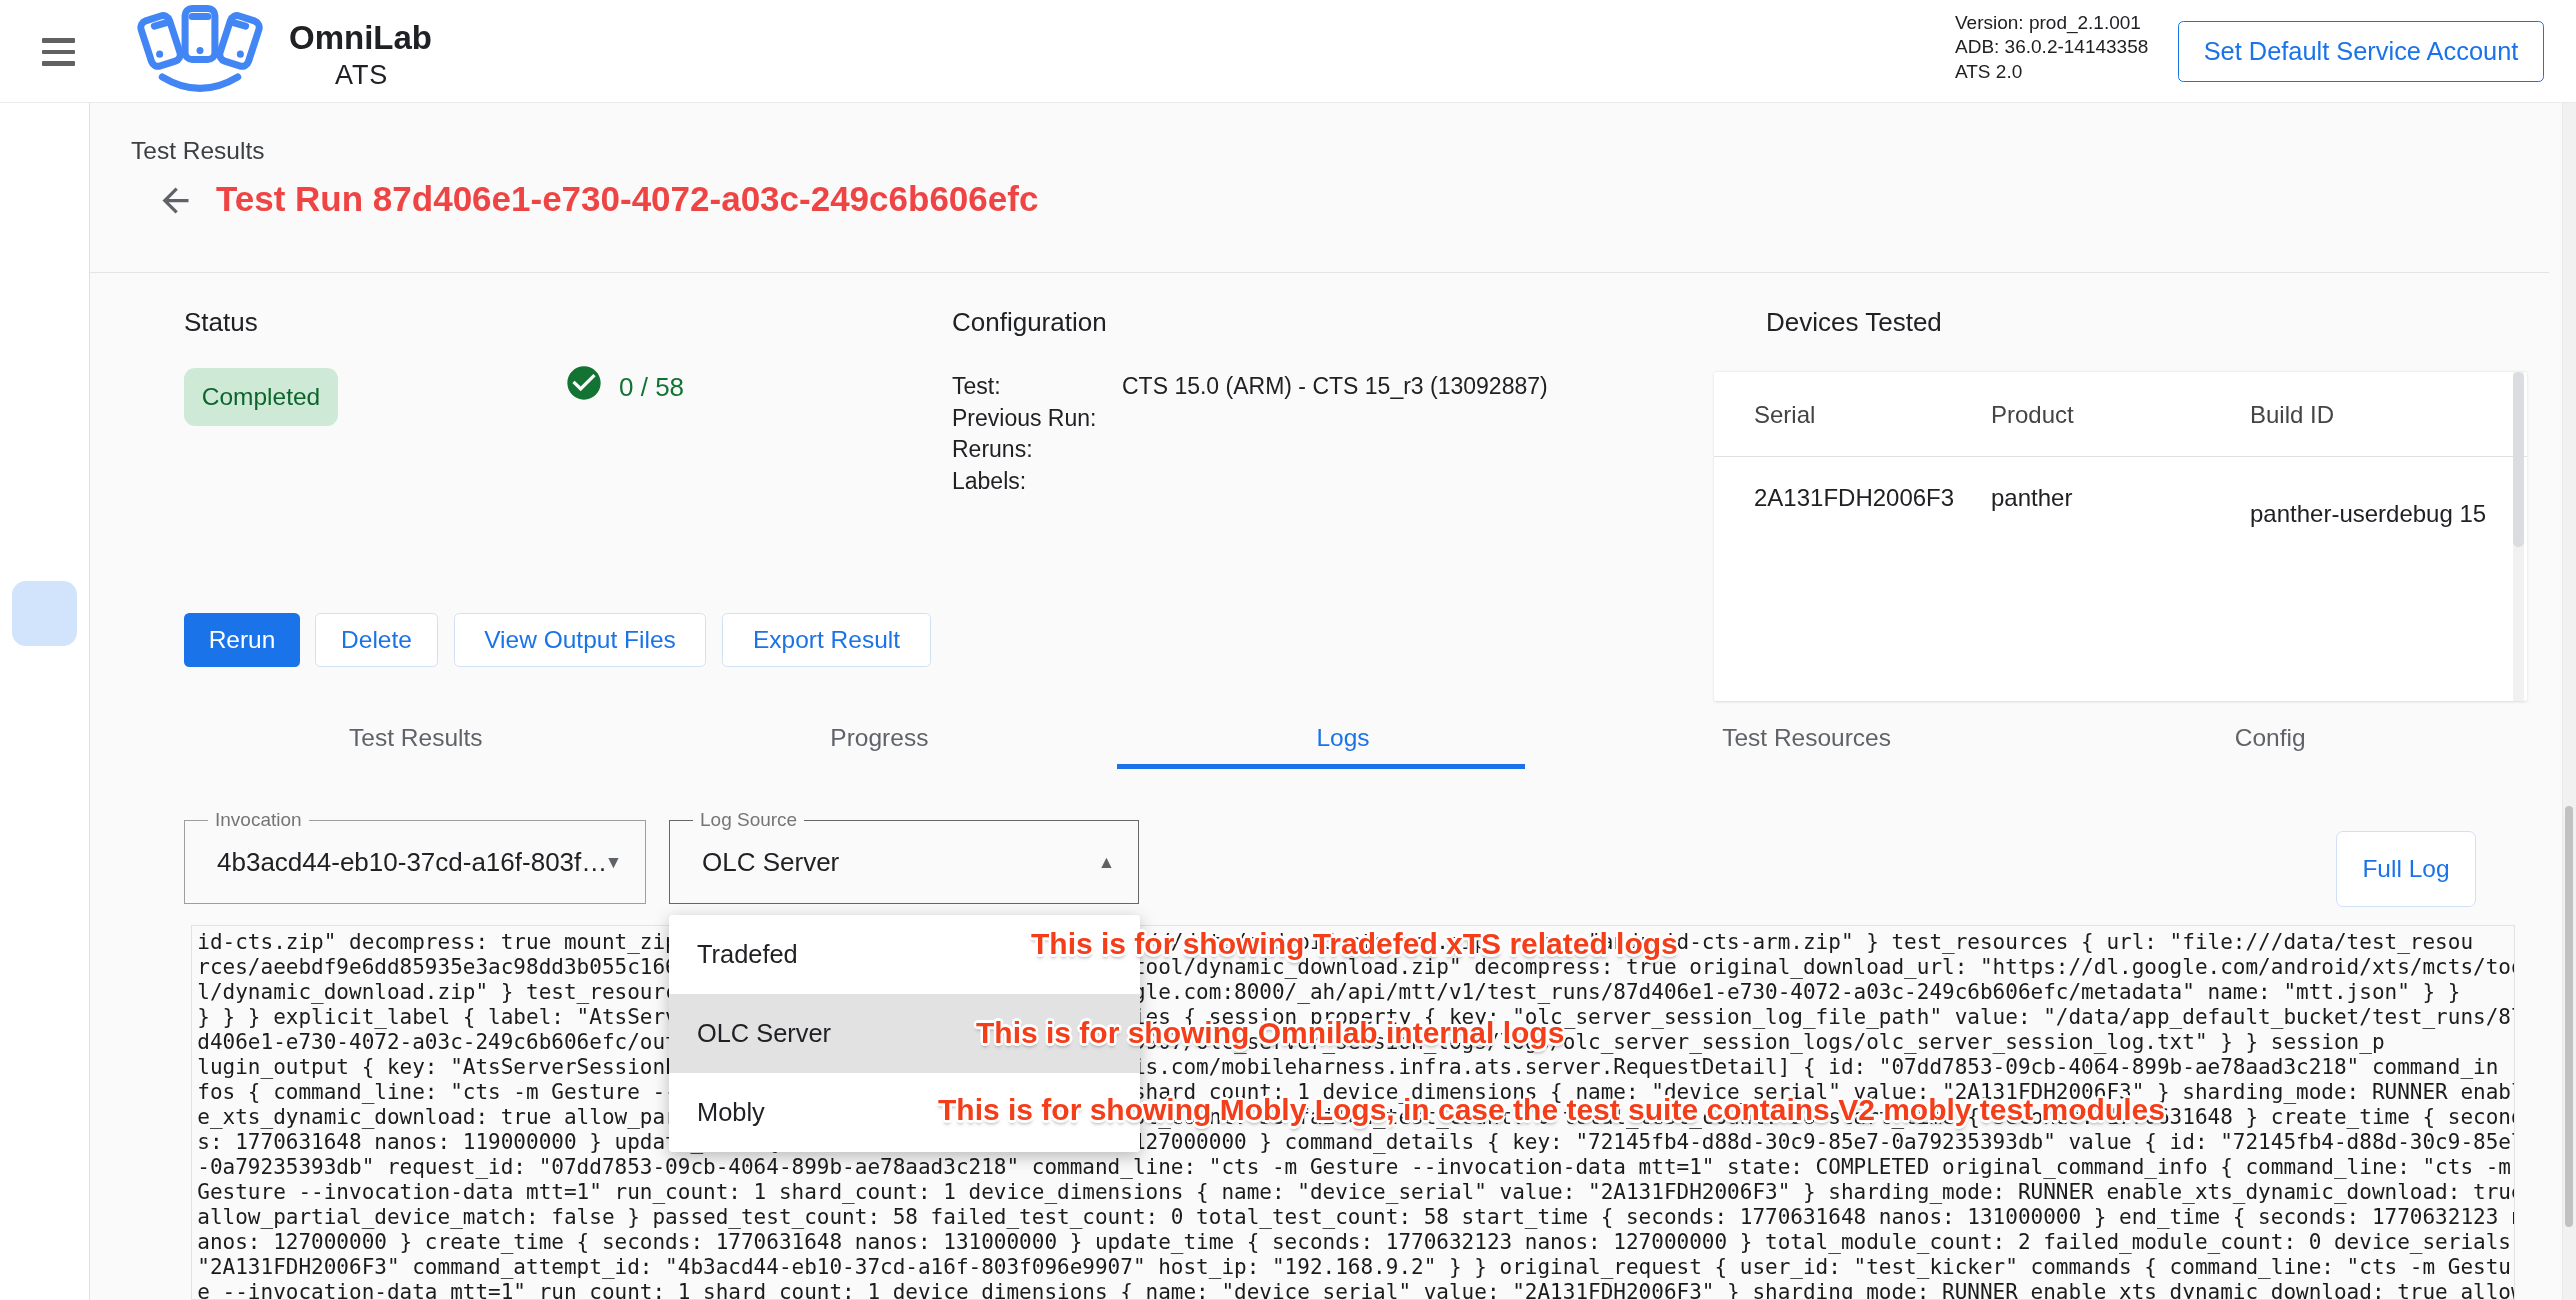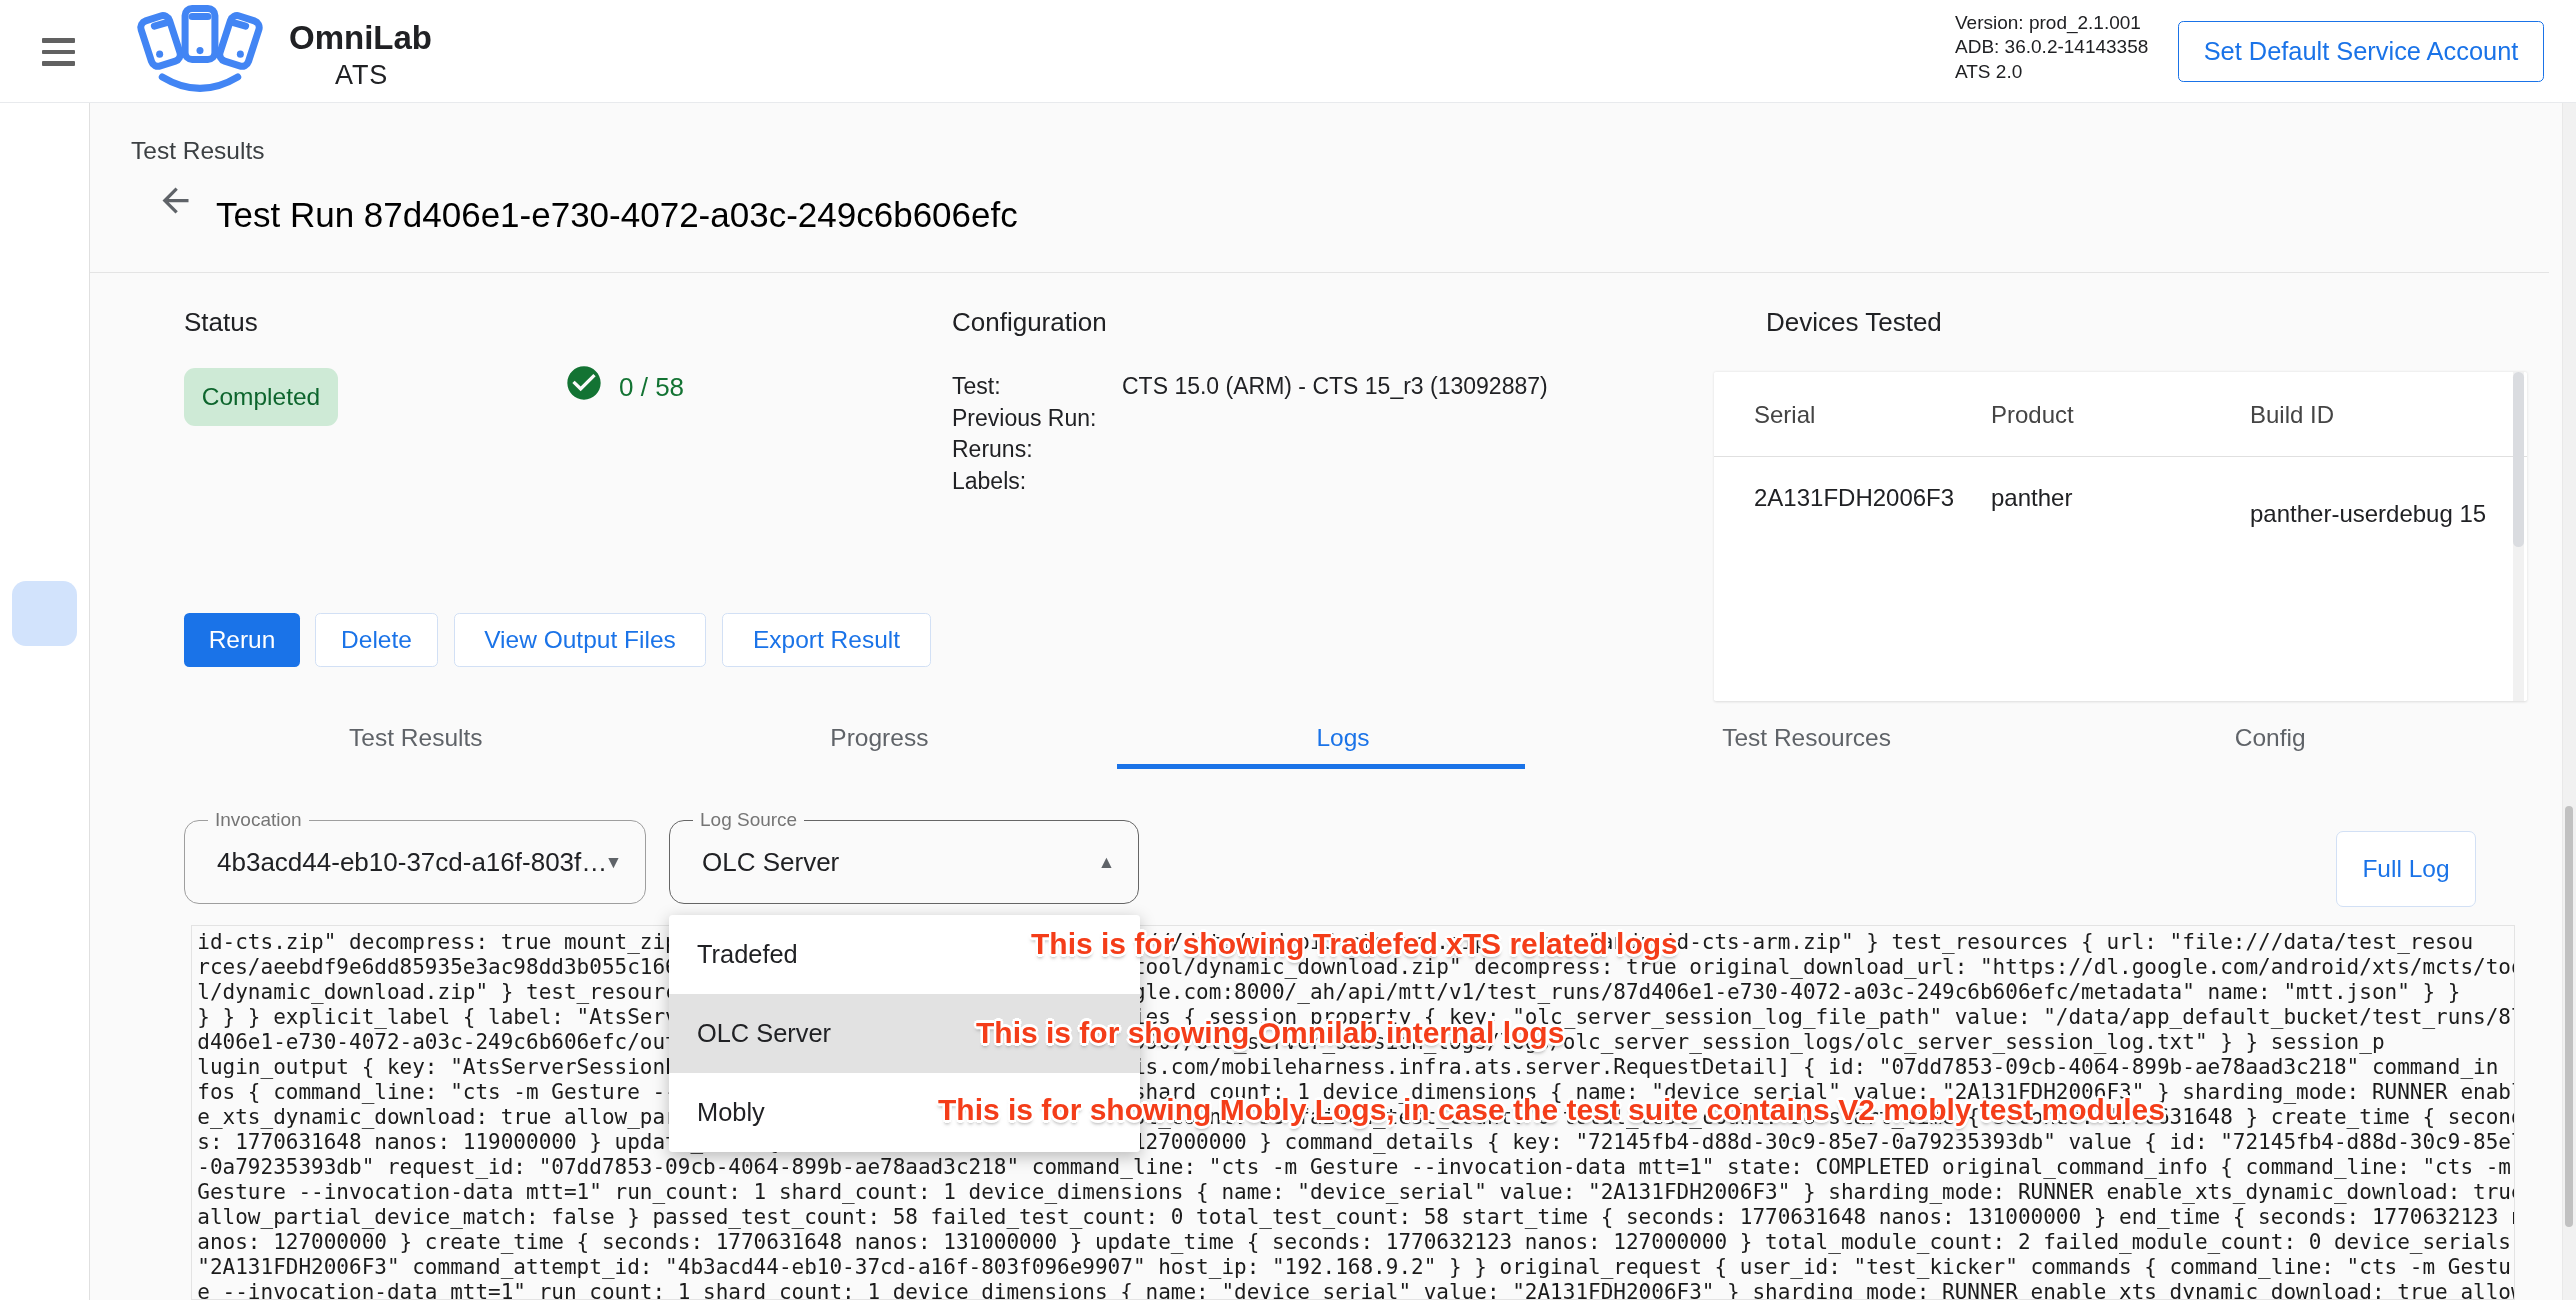--- a/index.html
+++ b/index.html
@@ -29,7 +29,7 @@
   .breadcrumb { position:absolute; left:131px; top:137px; font-size:24.5px; color:#3c4043; }
   .backbtn { position:absolute; left:152px; top:179px; width:46px; height:46px; background:none; border:none; cursor:pointer; }
   .backbtn svg { width:39px; height:39px; fill:#5f6368; }
-  .page-title { position:absolute; left:216px; top:179px; font-size:35px; font-weight:400; color:#000000;margin-top:16px; }
+  .page-title { position:absolute; left:216px; top:179px; font-size:35px; font-weight:700; color:#ef4444; }
 
   .sec-heading { position:absolute; font-size:26px; color:#202124; }
   .chip { position:absolute; left:184px; top:368px; width:154px; height:58px; background:#ceead6; border-radius:11px; color:#0d652d; font-size:24.5px; display:flex; align-items:center; justify-content:center; }

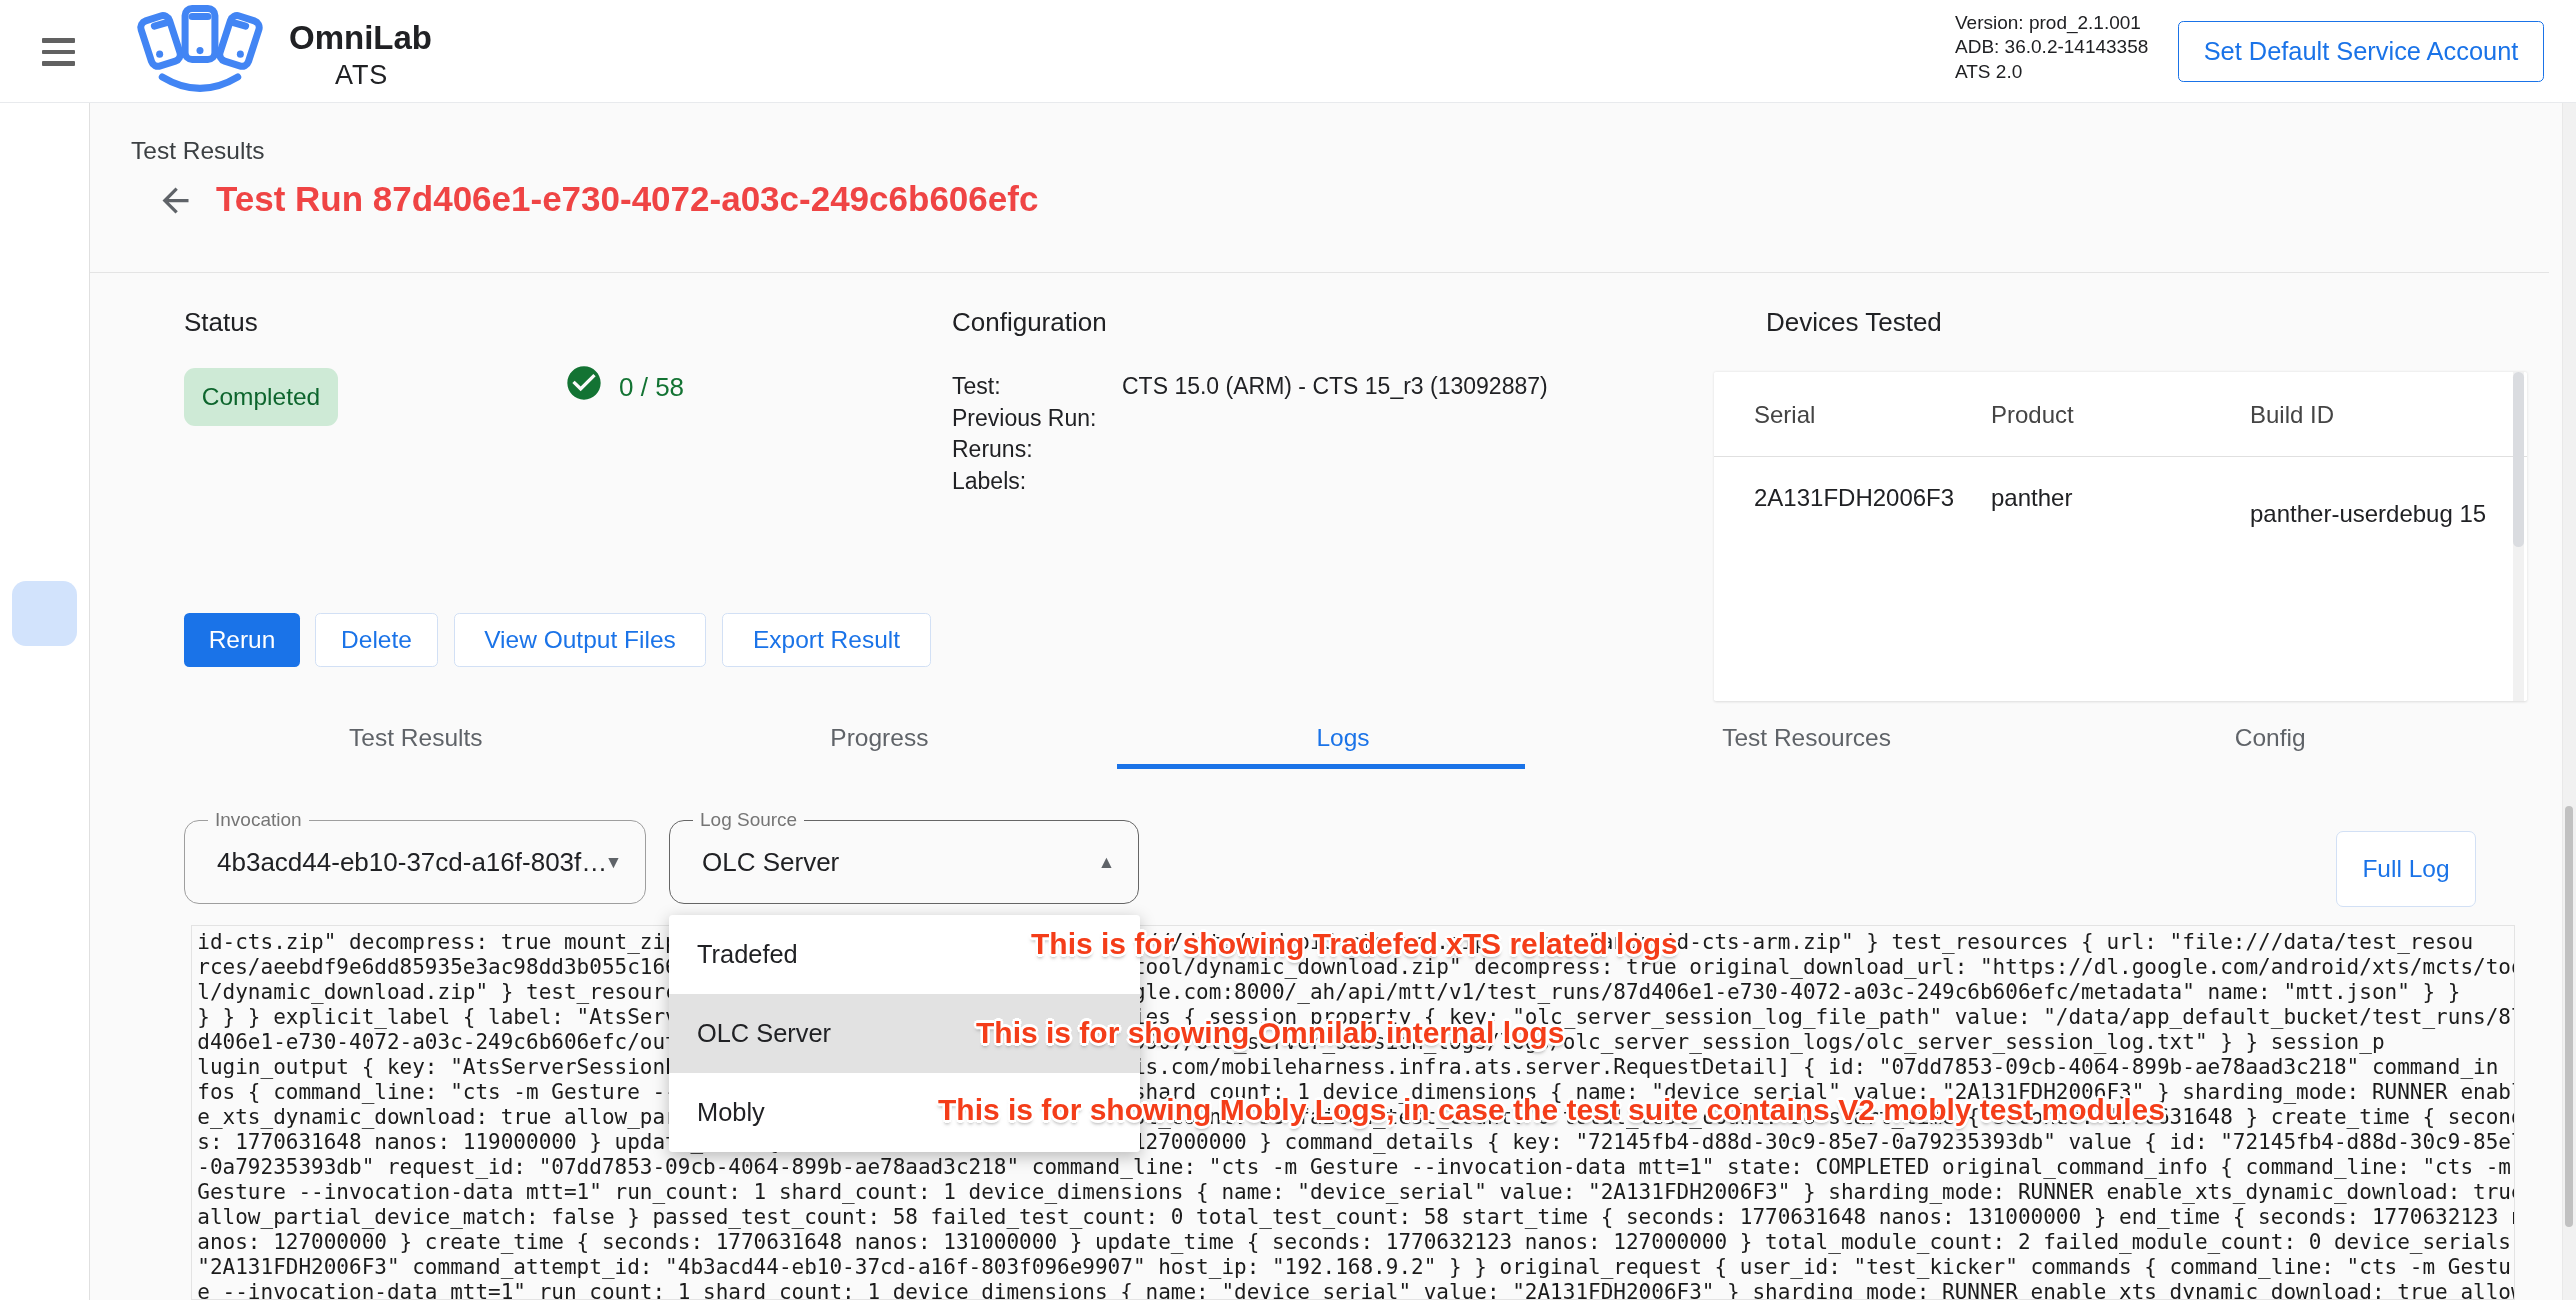--- a/index.html
+++ b/index.html
@@ -54,7 +54,7 @@
   .tab.active { color:#1a73e8; }
   .tab-underline { position:absolute; left:1117px; top:764px; width:408px; height:5.3px; background:#1a73e8; }
 
-  .select { position:absolute; top:820px; height:84px; background:transparent; border-radius:15px; cursor:pointer; }
+  .select { position:absolute; top:820px; height:84px; background:transparent; border-radius:0; cursor:pointer; }
   .select .flabel { position:absolute; left:23px; top:-12.3px; background:#fafafa; padding:0 7px; font-size:19px; color:#757575; white-space:nowrap; }
   .select .fvalue { position:absolute; left:32px; top:0; height:100%; display:flex; align-items:center; font-size:26px; color:#202124; white-space:nowrap; }
   .select .caret { position:absolute; right:23px; top:50%; transform:translateY(-50%); font-size:17.5px; color:#5f6368; }

